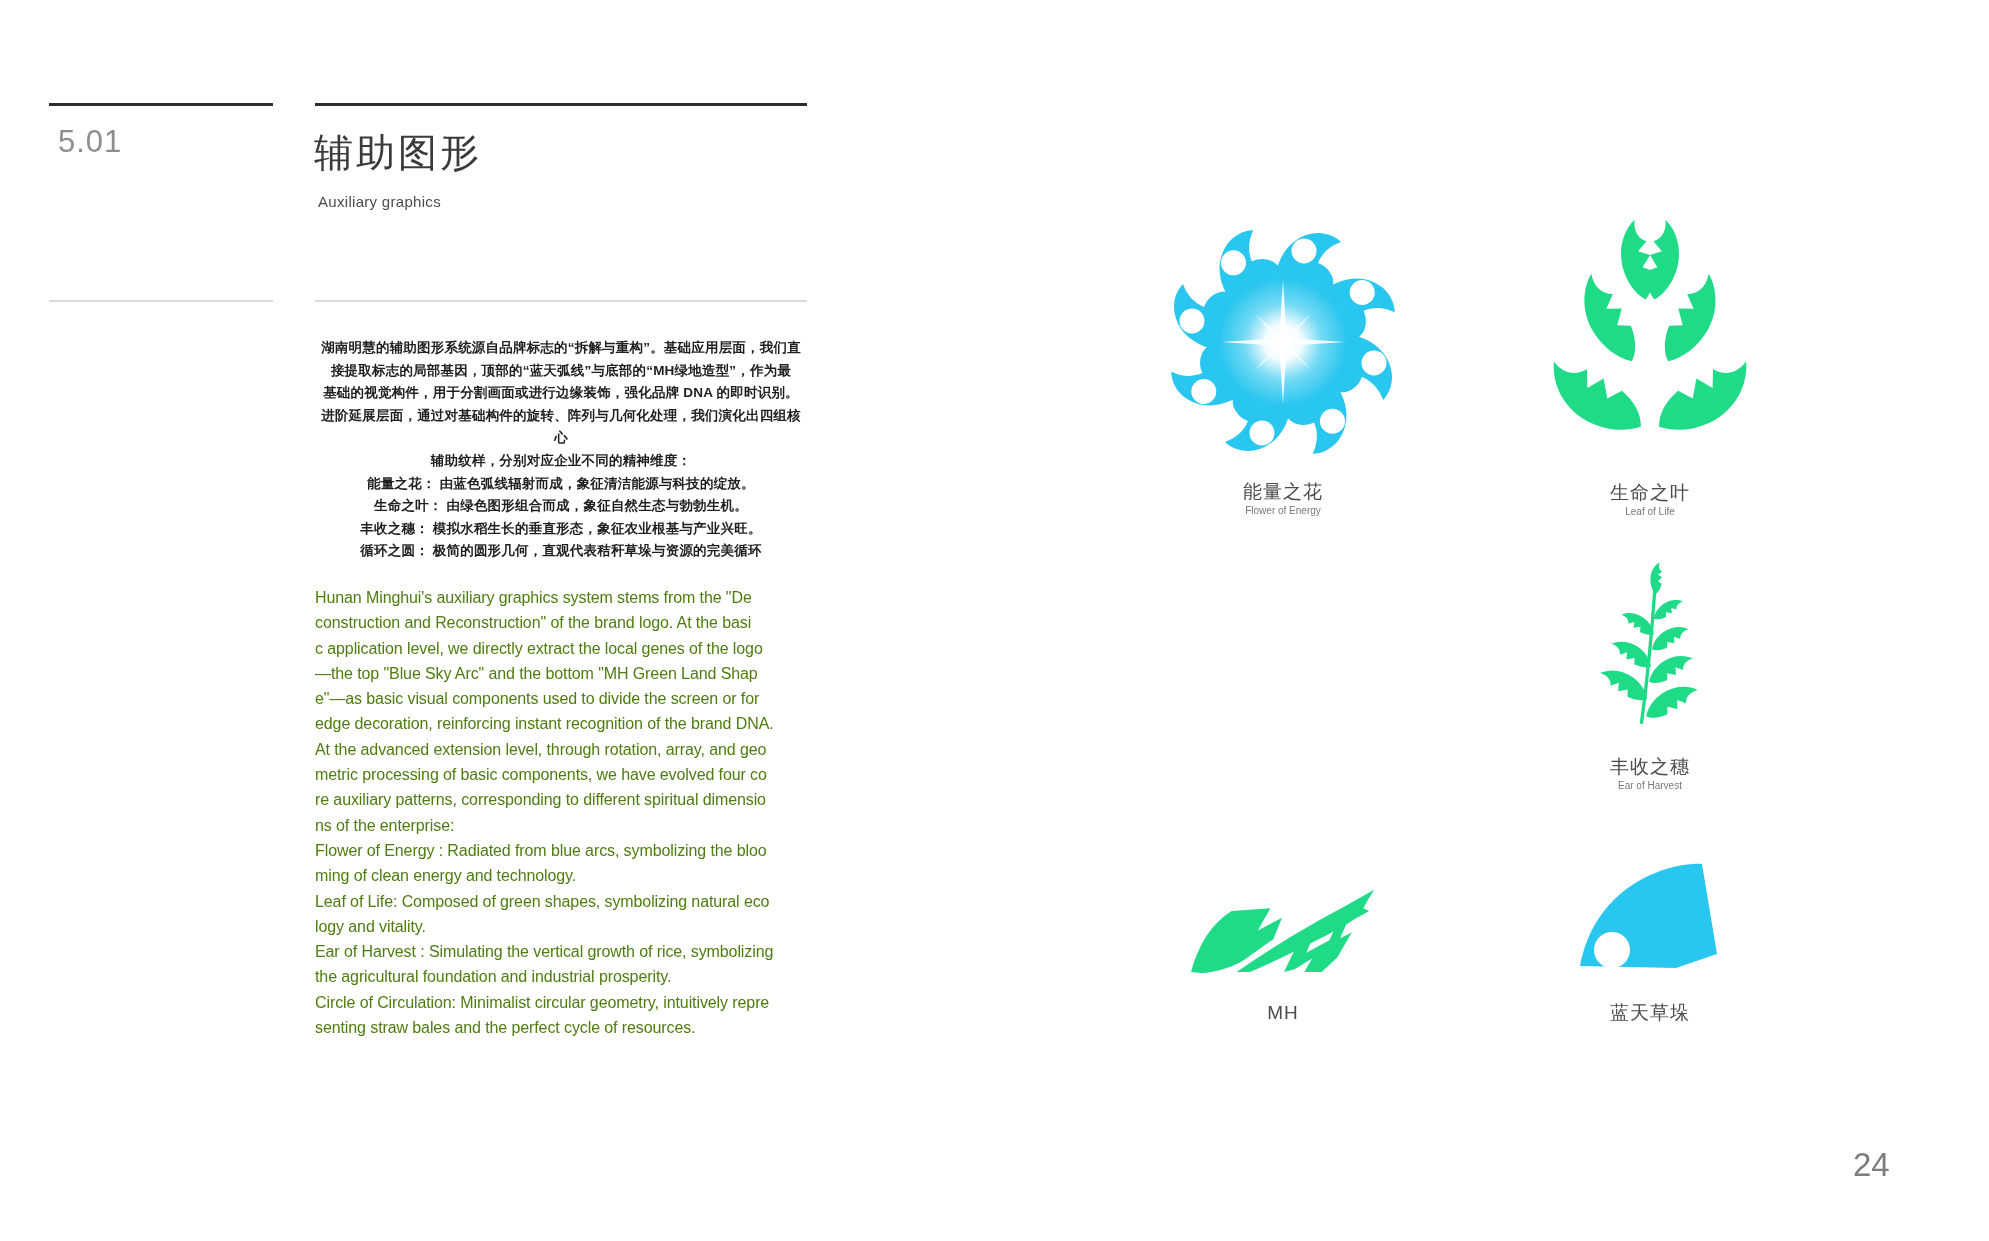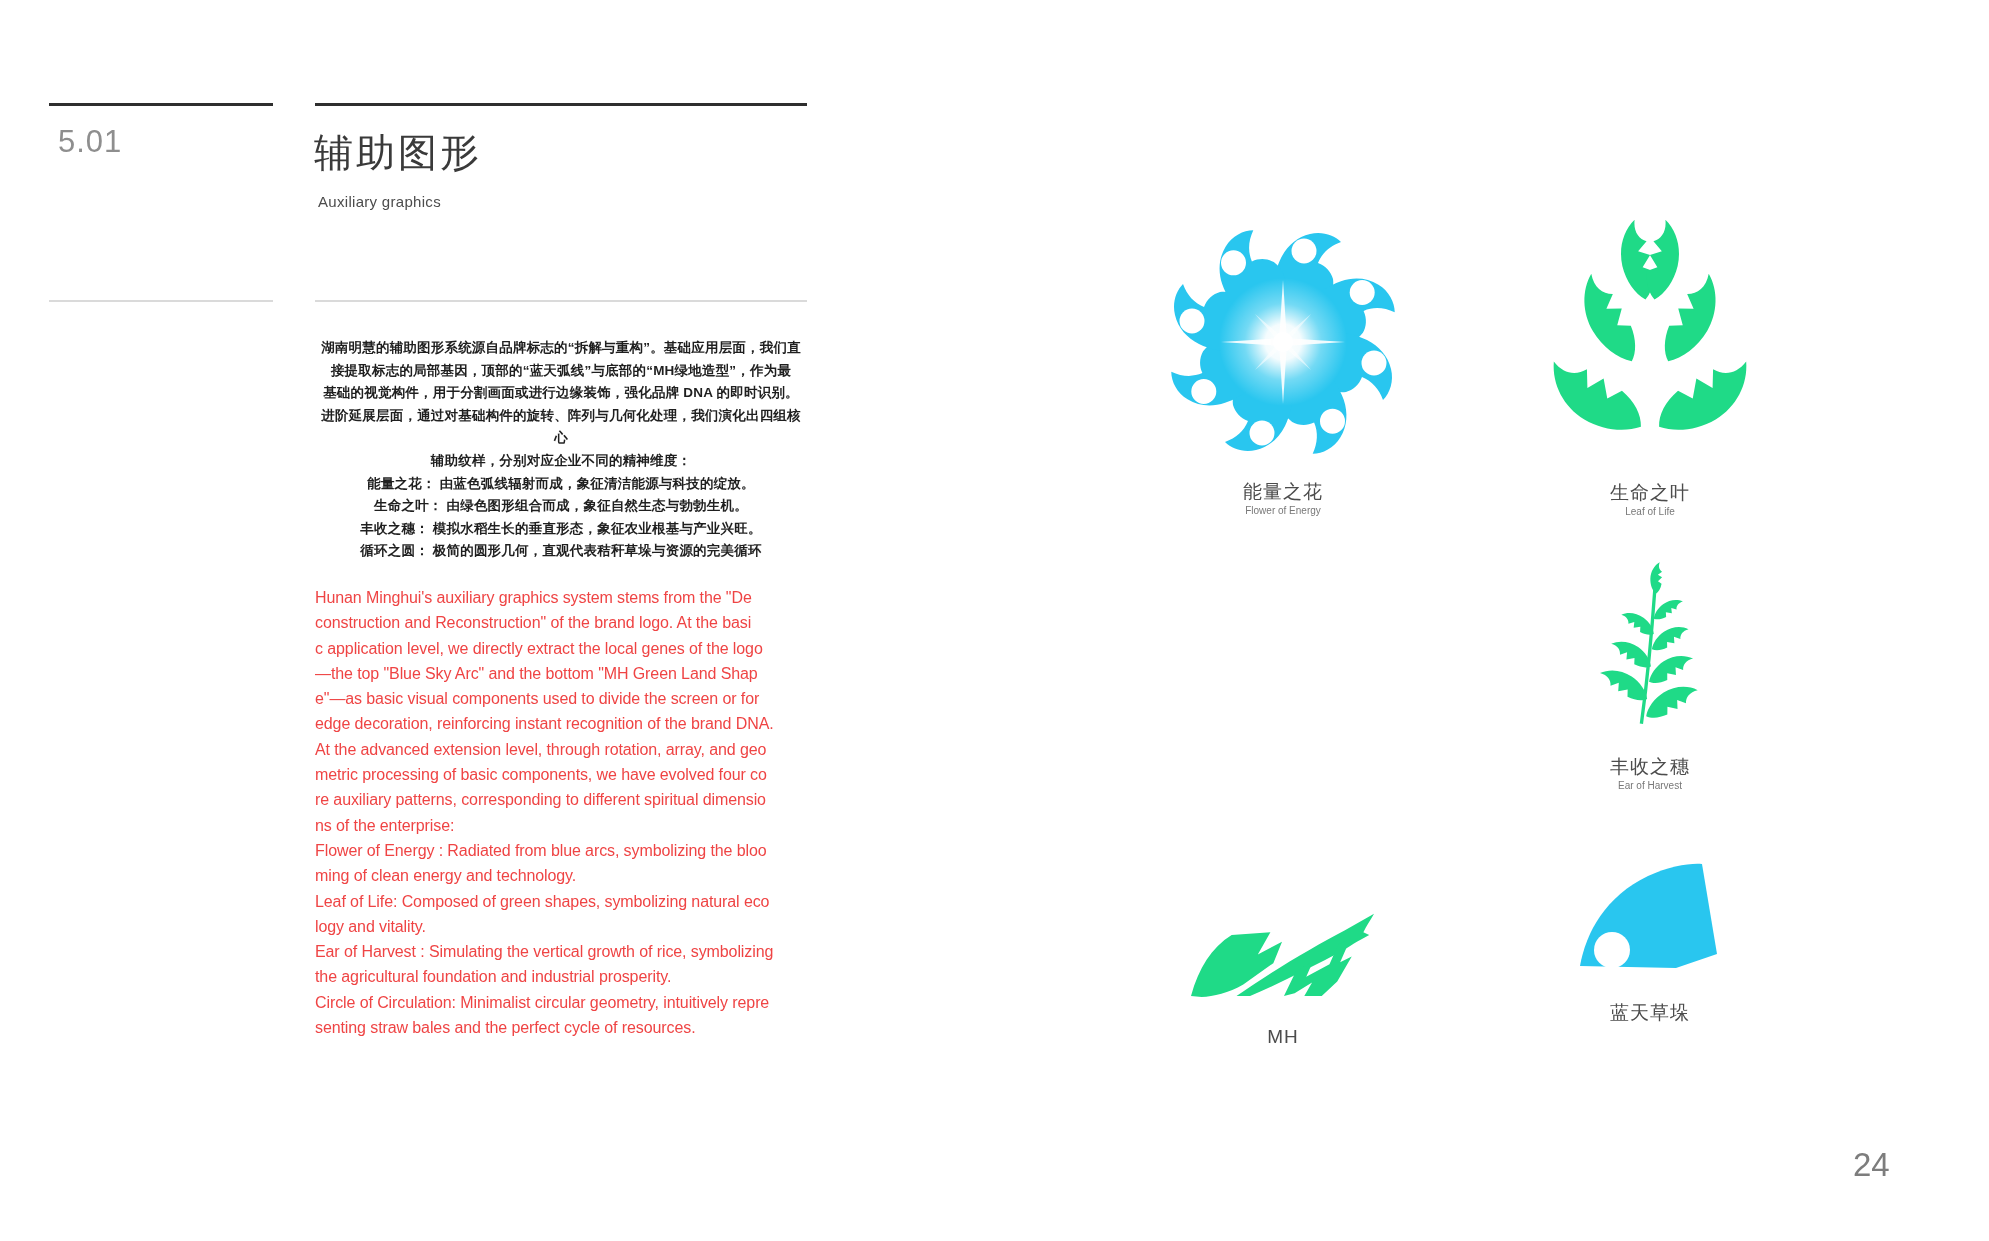--- a/index.html
+++ b/index.html
@@ -14,7 +14,7 @@
   #zh-block{left:315px;top:337px;width:492px;font-size:13.5px;line-height:22.6px;
             font-weight:600;color:#1f1f1f;white-space:pre-line;letter-spacing:0.2px;text-align:center;}
   #en-block{left:315px;top:585px;width:500px;font-size:16px;line-height:25.3px;
-            color:#ef4444;white-space:pre-line;letter-spacing:-0.1px;}
+            color:#4d7c0f;white-space:pre-line;letter-spacing:-0.1px;}
   #page-num{left:1853px;top:1146px;font-size:33px;color:#7d7d7d;}
   .tile{position:absolute;width:330px;text-align:center;}
   .art{display:flex;align-items:flex-start;justify-content:center;}

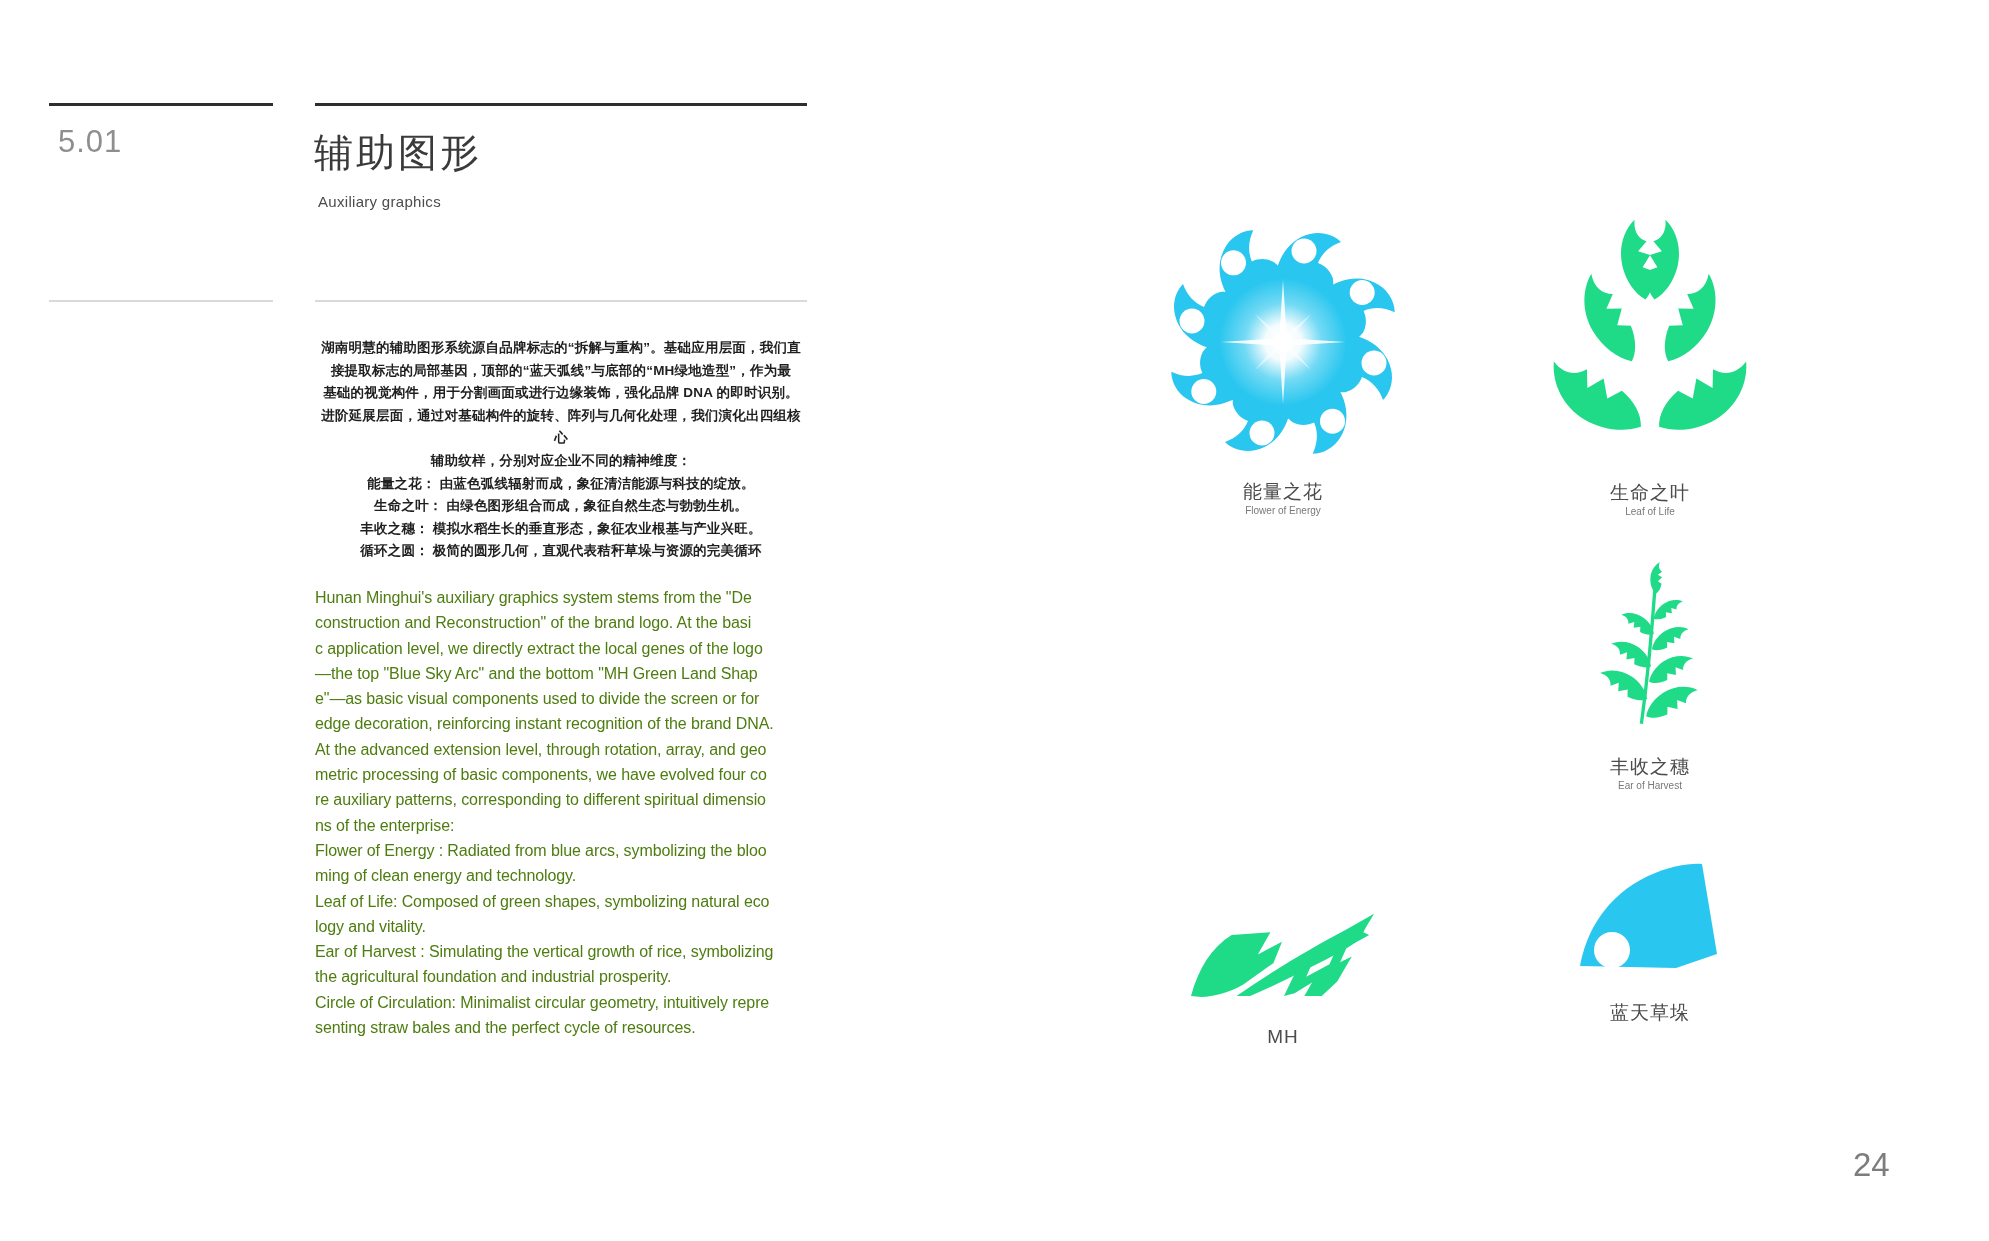--- a/index.html
+++ b/index.html
@@ -149,7 +149,7 @@
     <div class="en-label">Ear of Harvest</div>
   </div>
 
-  <div class="tile" style="left:1118px;top:907px;">
+  <div class="tile" style="left:1118px;top:883px;">
     <div class="art" style="height:120px;">
       <svg width="196" height="92" viewBox="0 0 200 95">
         <g fill="#1FDA87">

